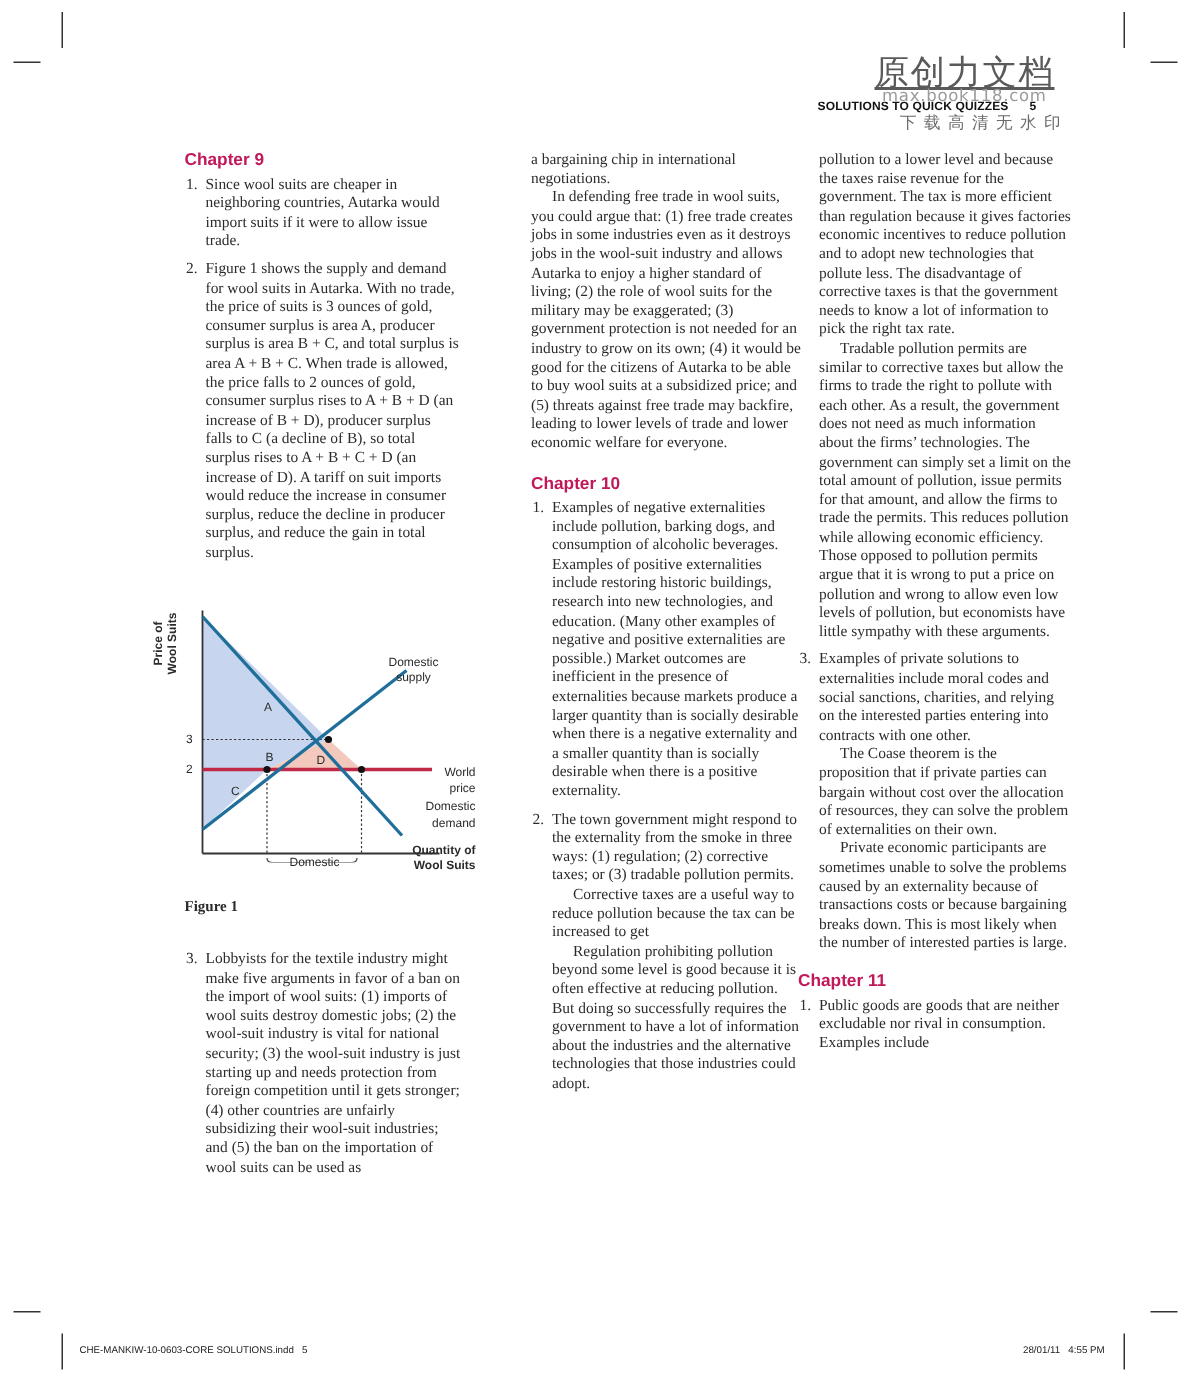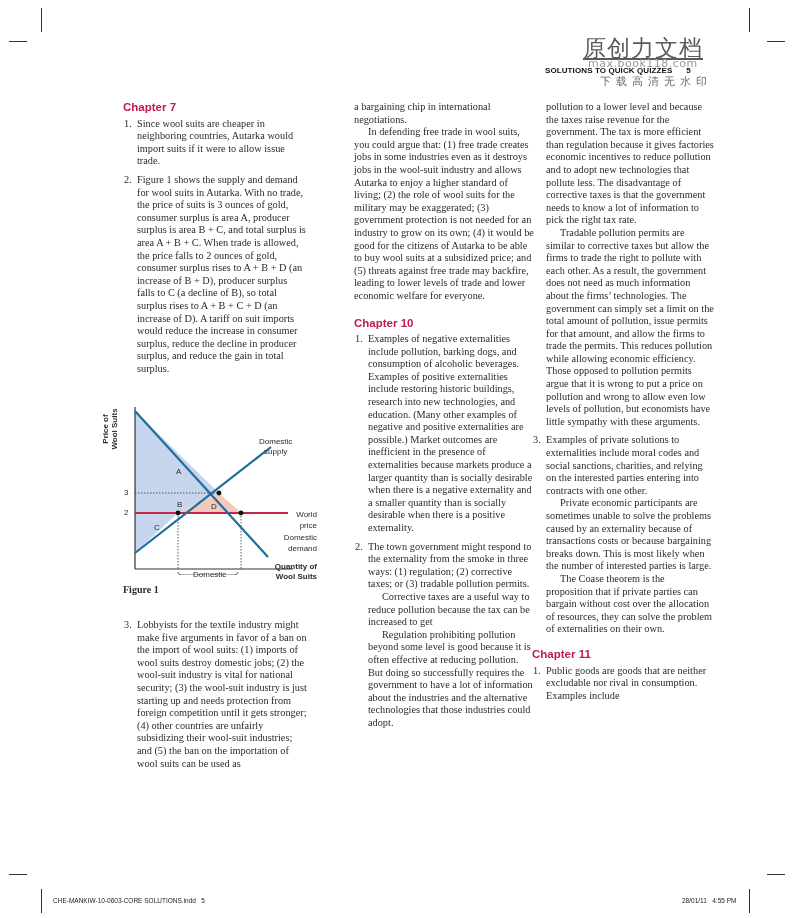--- a/index.html
+++ b/index.html
@@ -61,7 +61,7 @@
 </div>
 
 <div class="col col1">
-  <h2 class="chap">Chapter 7</h2>
+  <h2 class="chap">Chapter 9</h2>
   <div class="item">
     <span class="num">1.</span>
     <p>Since wool suits are cheaper in neighboring countries, Autarka would import suits if it were to allow issue trade.</p>

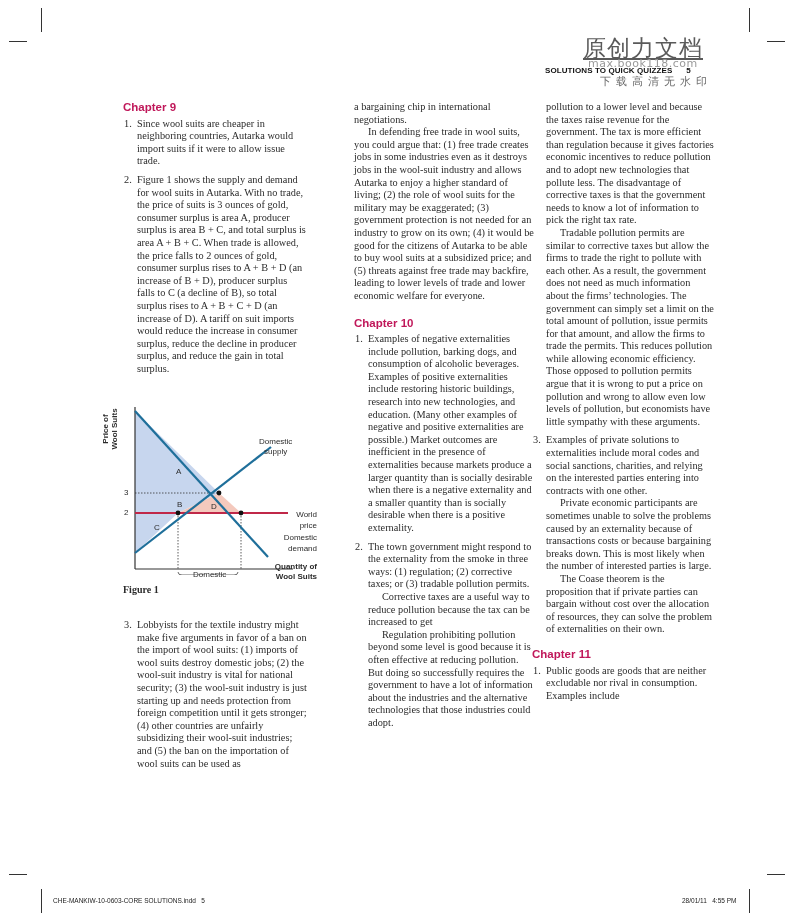--- a/index.html
+++ b/index.html
@@ -157,8 +157,8 @@
   <div class="item">
     <span class="num">3.</span>
     <p>Examples of private solutions to externalities include moral codes and social sanctions, charities, and relying on the interested parties entering into contracts with one other.</p>
+    <p class="indent">The Coase theorem is the proposition that if private parties can bargain without cost over the allocation of resources, they can solve the problem of externalities on their own.</p>
     <p class="indent">Private economic participants are sometimes unable to solve the problems caused by an externality because of transactions costs or because bargaining breaks down. This is most likely when the number of interested parties is large.</p>
-    <p class="indent">The Coase theorem is the proposition that if private parties can bargain without cost over the allocation of resources, they can solve the problem of externalities on their own.</p>
   </div>
   <h2 class="chap" style="margin-top:12px;">Chapter 11</h2>
   <div class="item">

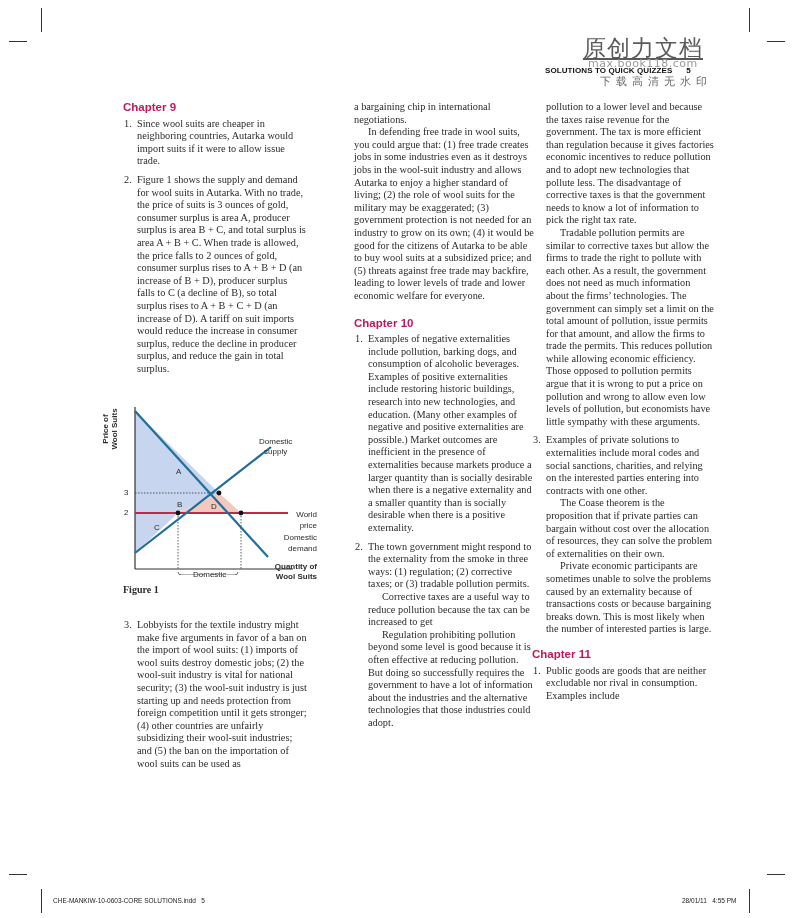--- a/index.html
+++ b/index.html
@@ -125,7 +125,7 @@
       <div>Wool Suits</div>
     </div>
   </div>
-  <div class="fig-caption" style="margin-top:9px;">Figure 1</div>
+  <div class="fig-caption" style="margin-top:24px;">Figure 1</div>
 
   <div class="item" style="margin-top:22px;">
     <span class="num">3.</span>

